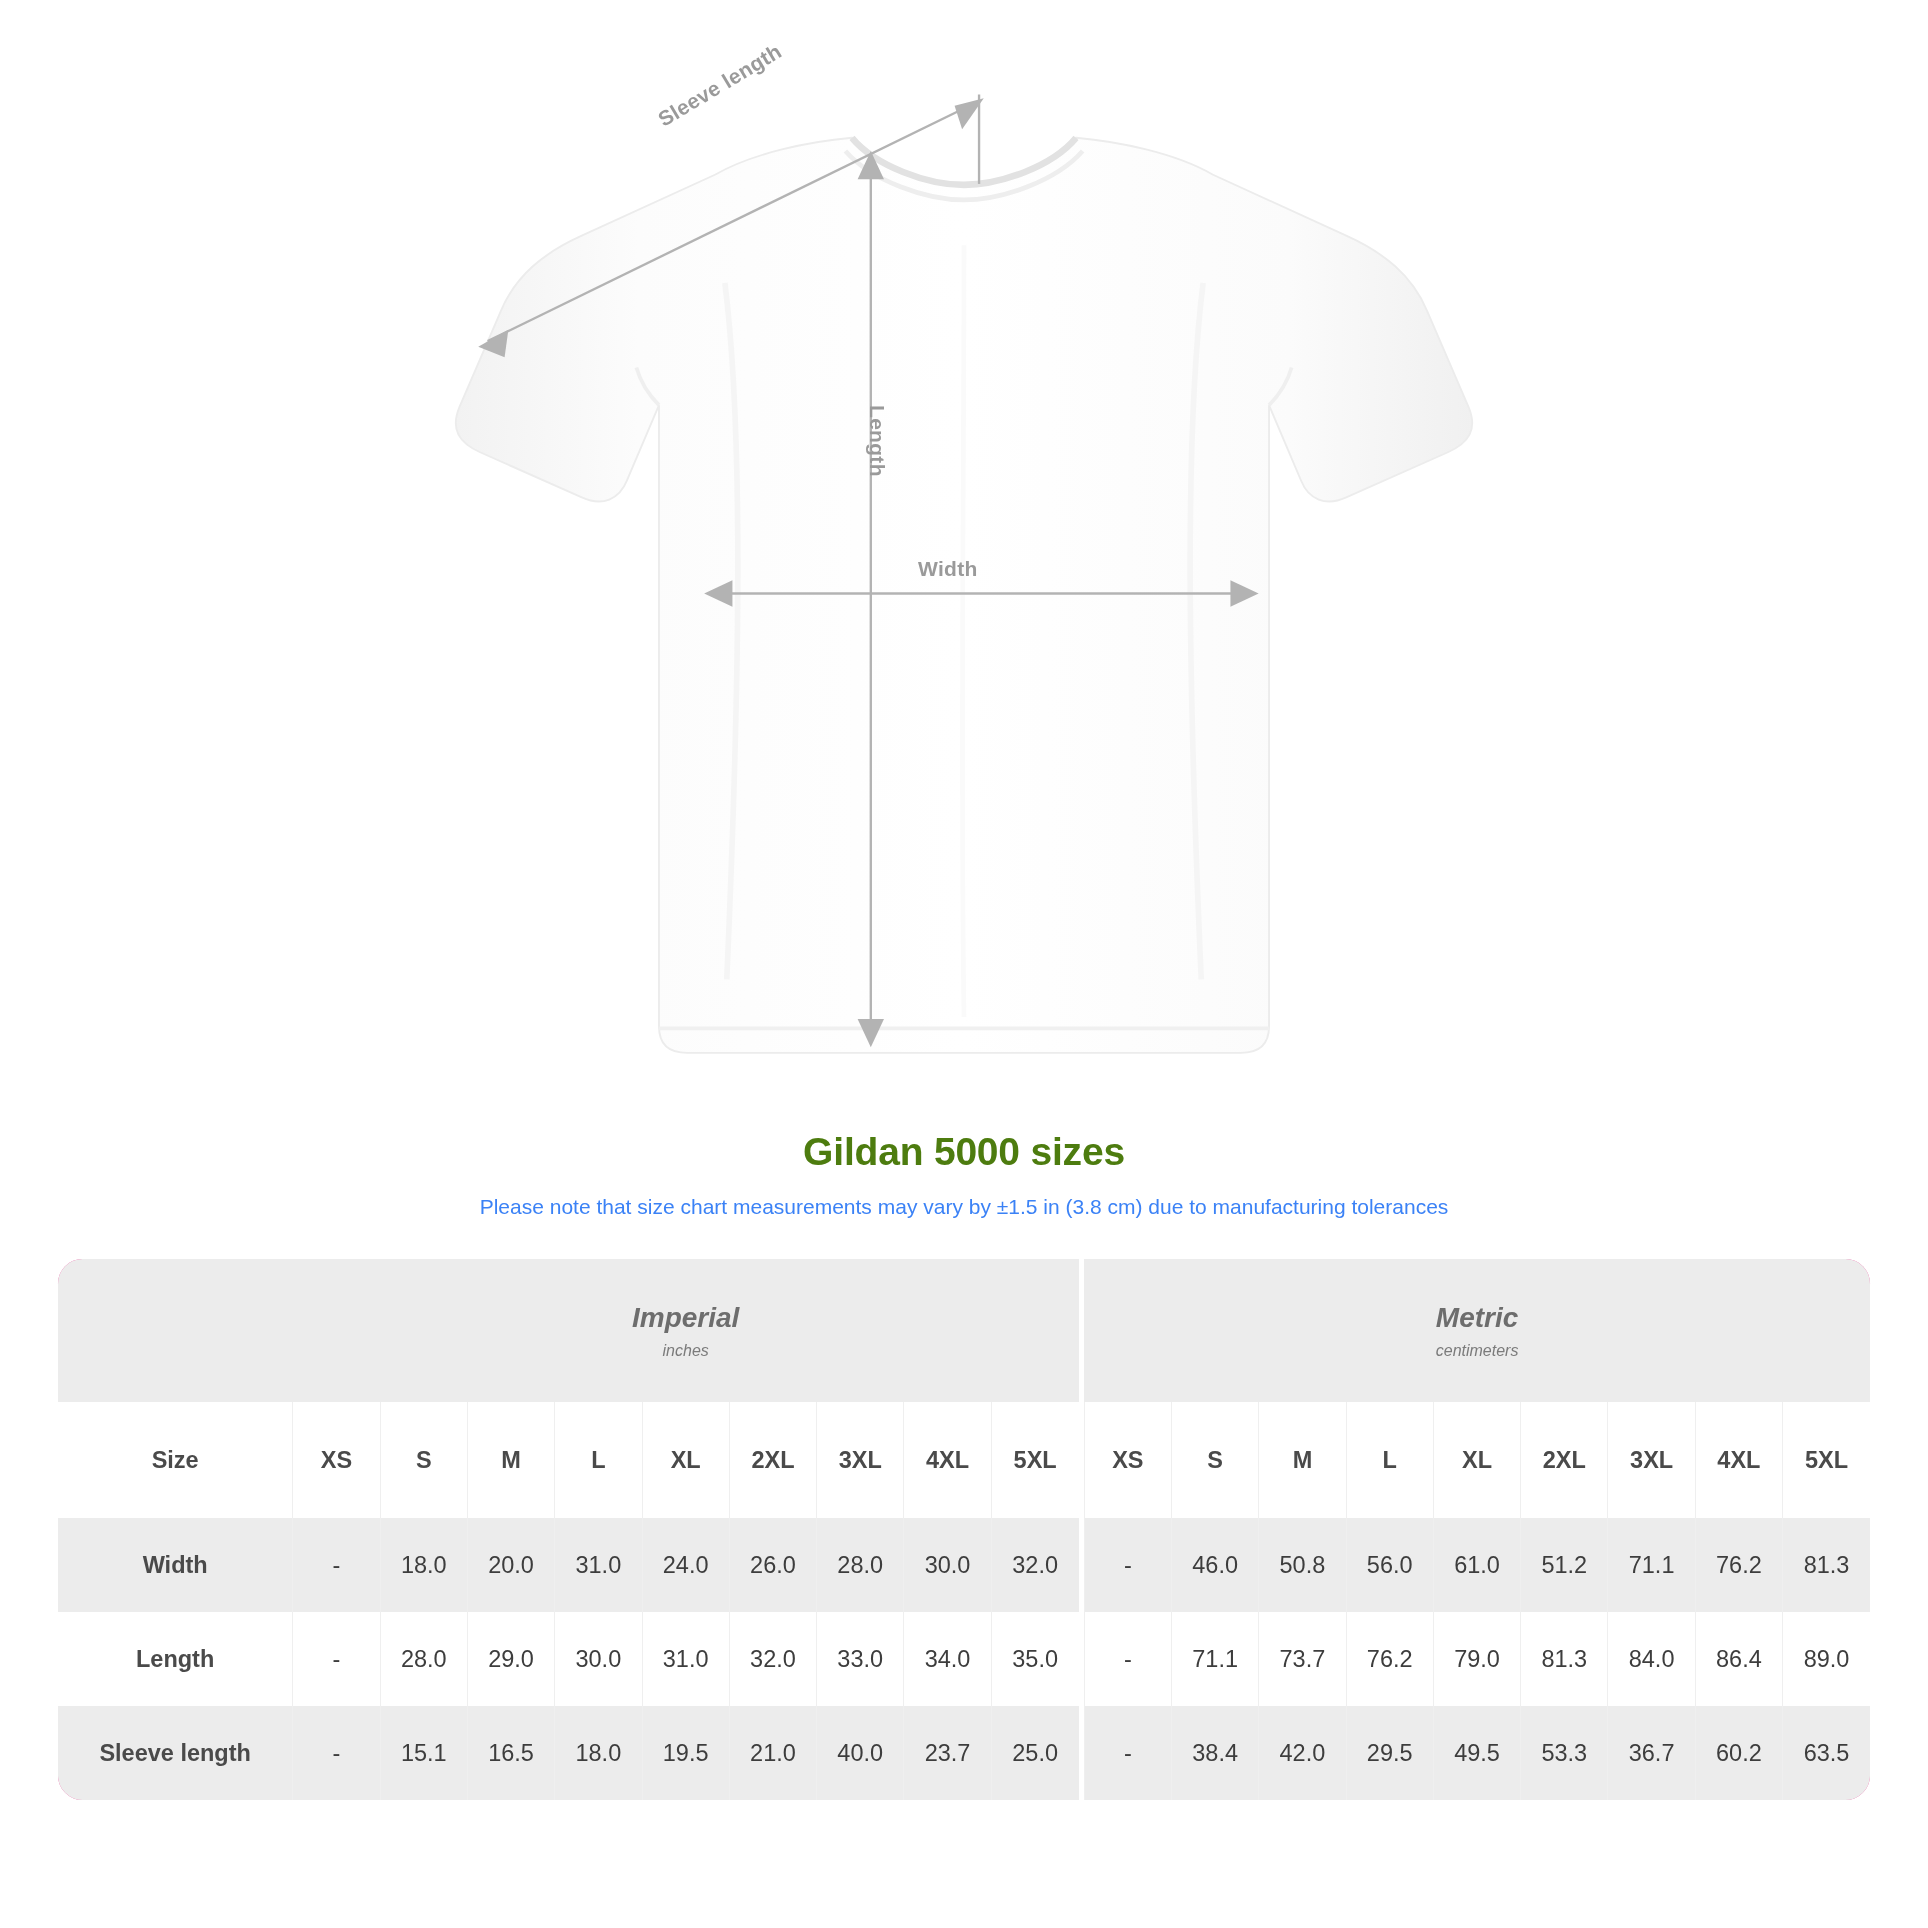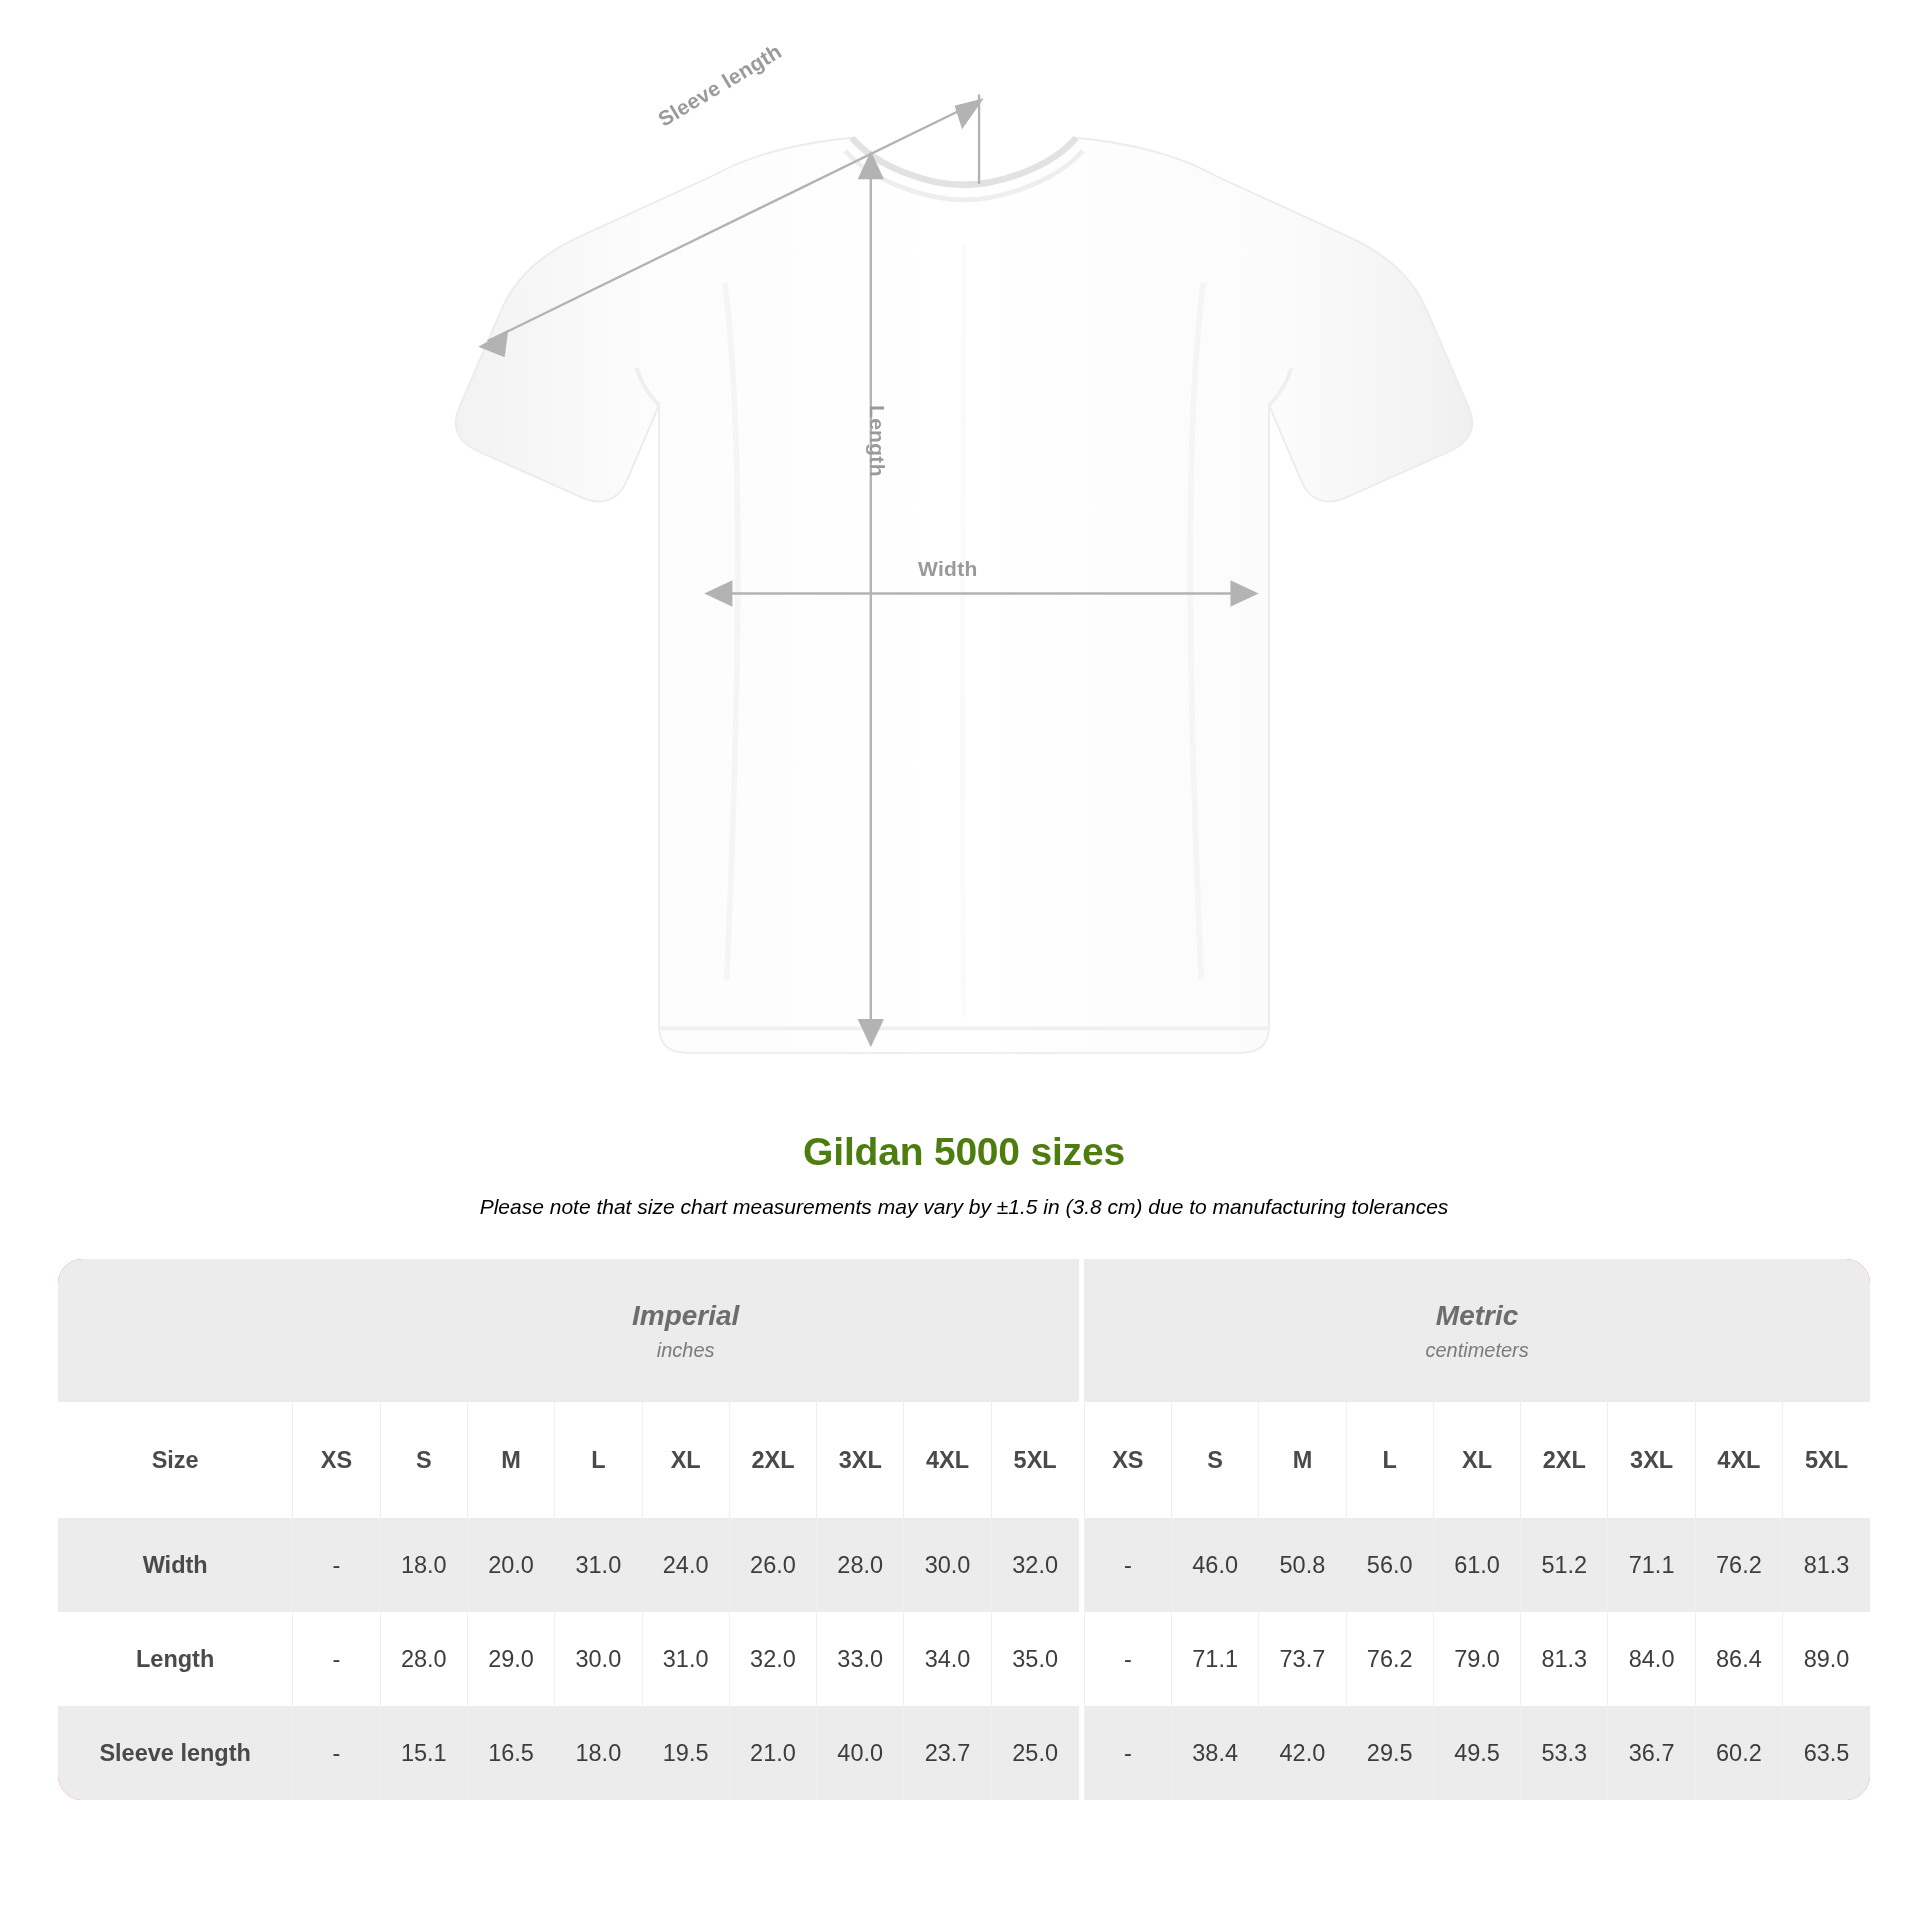--- a/index.html
+++ b/index.html
@@ -72,8 +72,7 @@
   }
   .chart-note {
     font-size: 21px;
-    font-style: italic;
-    color: #000000;
+    color: #3b82f6;
     margin-top: 21px;
   }
 

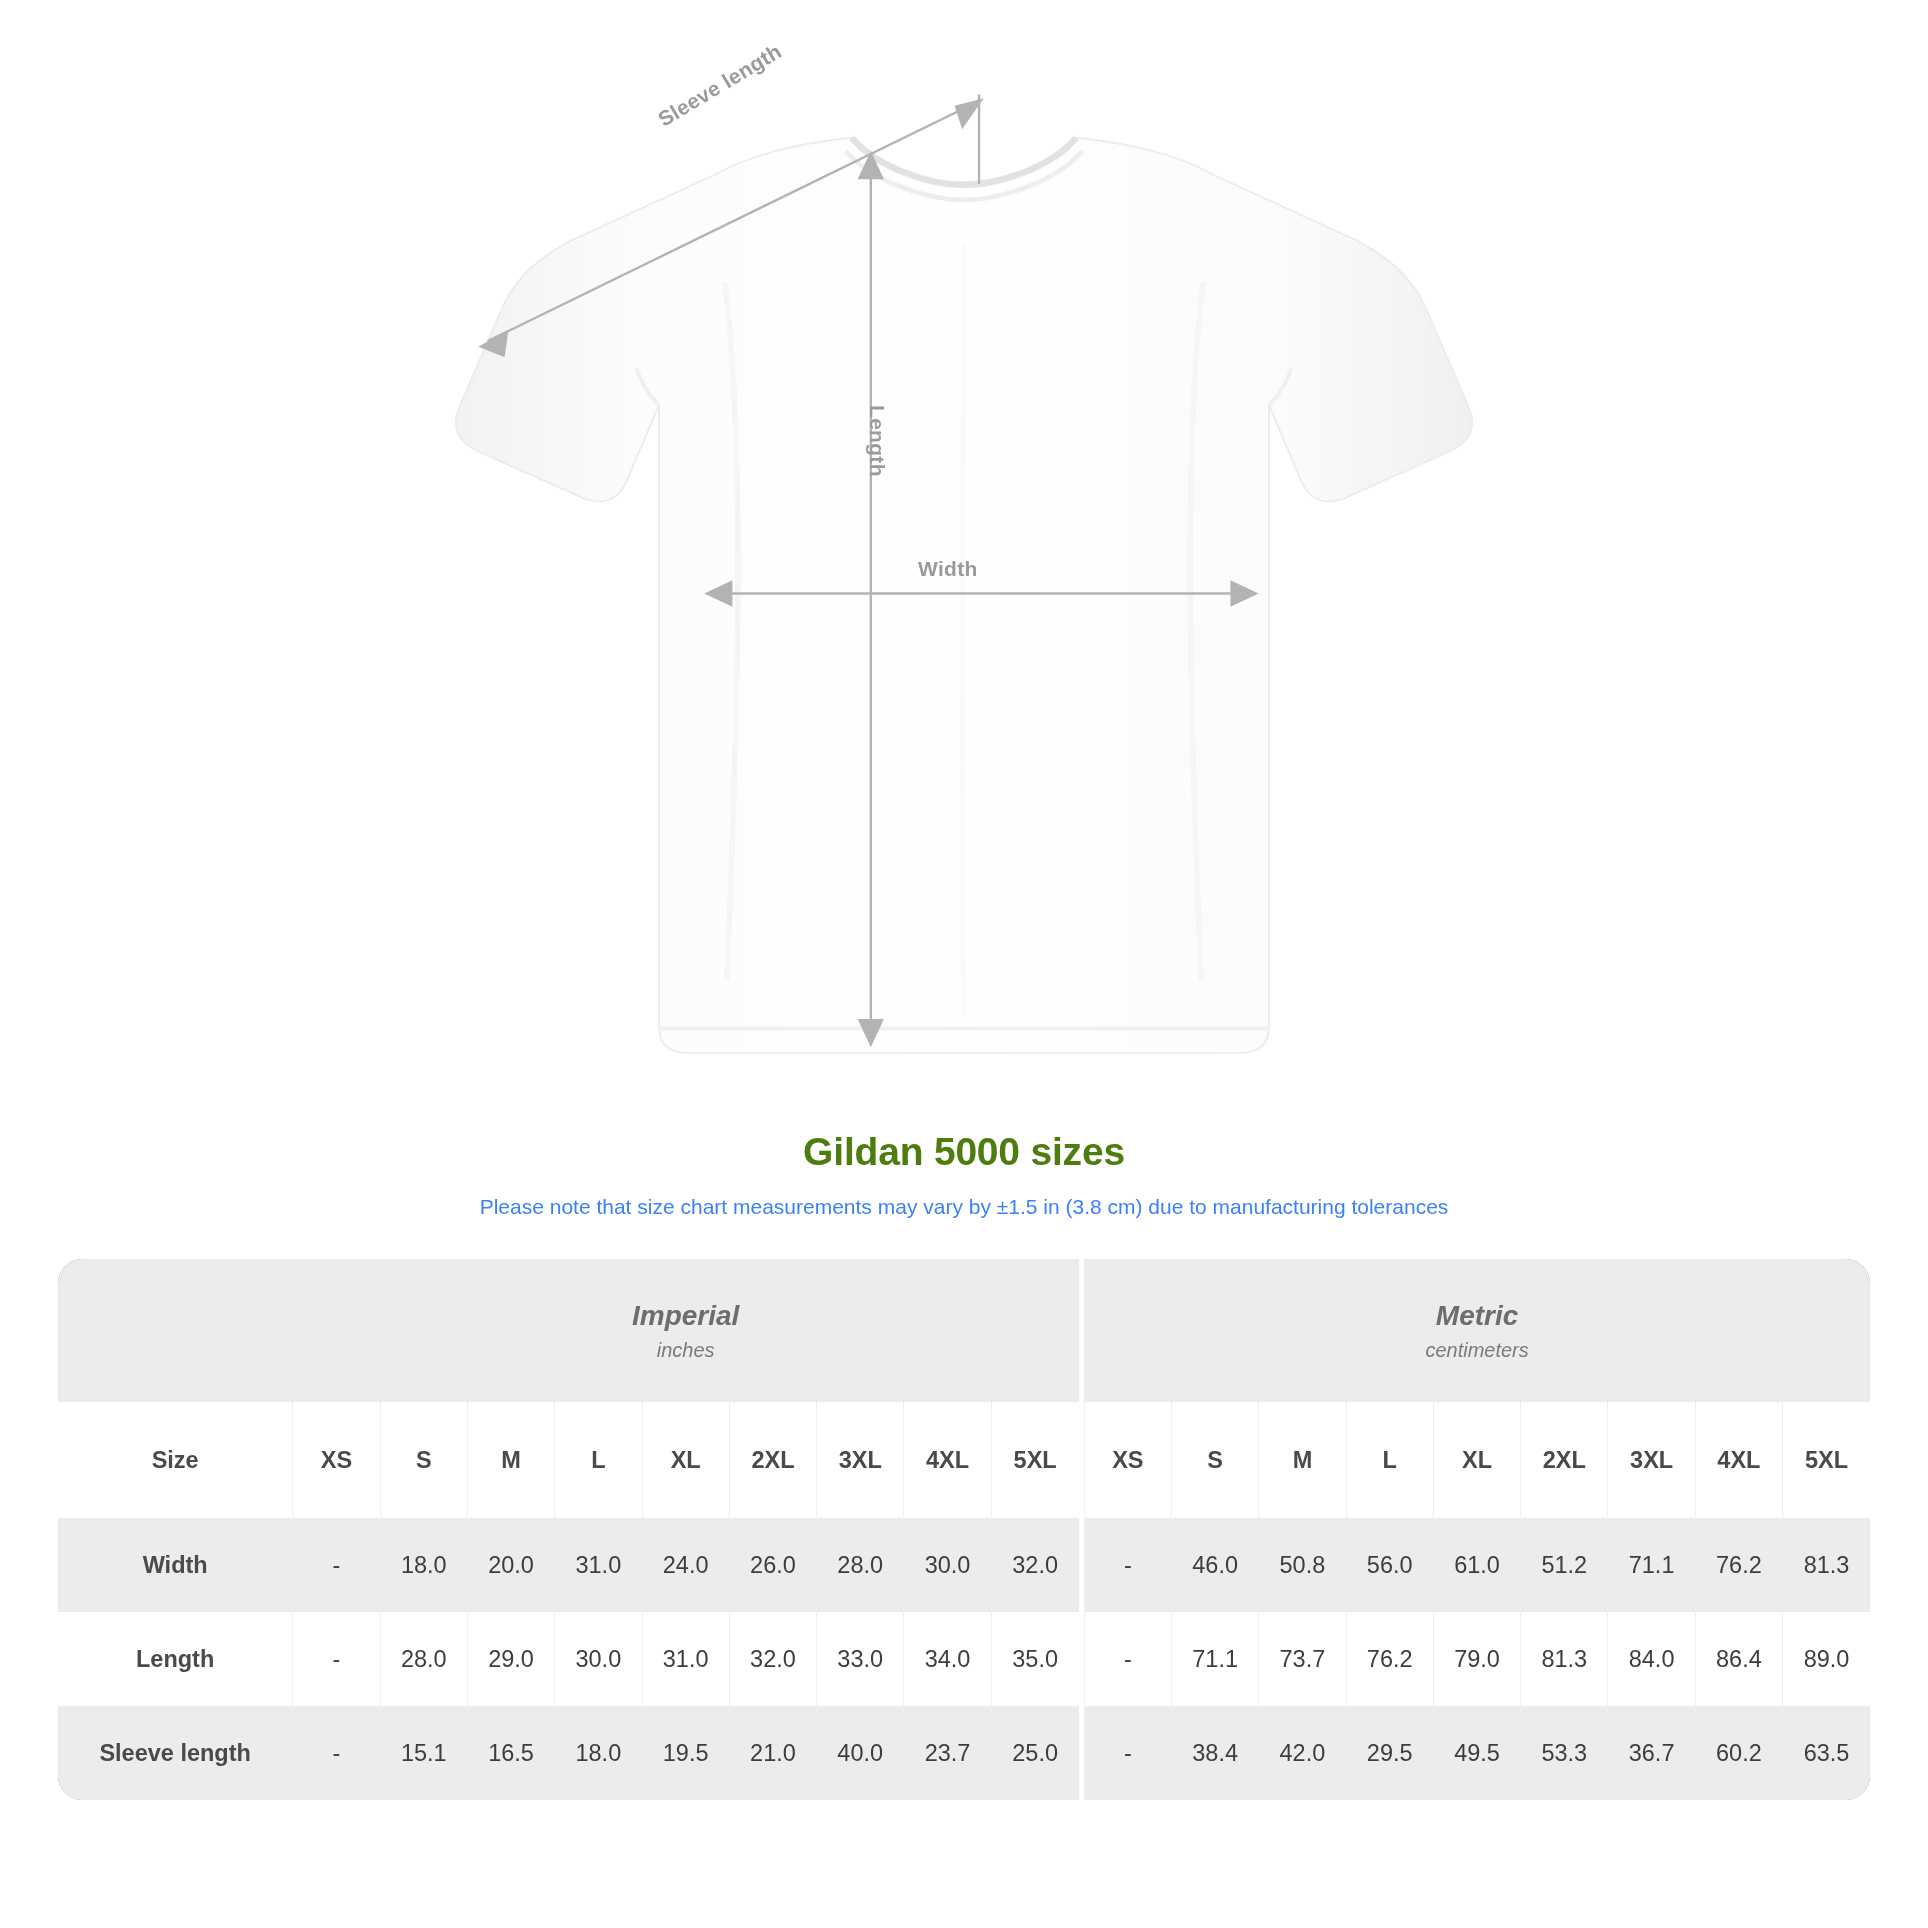--- a/index.html
+++ b/index.html
@@ -105,7 +105,7 @@
     color: #6d6d6d;
   }
   .unit-sub {
-    font-size: 20px;
+    font-size: 16px;
     font-style: italic;
     color: #7b7b7b;
     margin-top: 7.5px;

